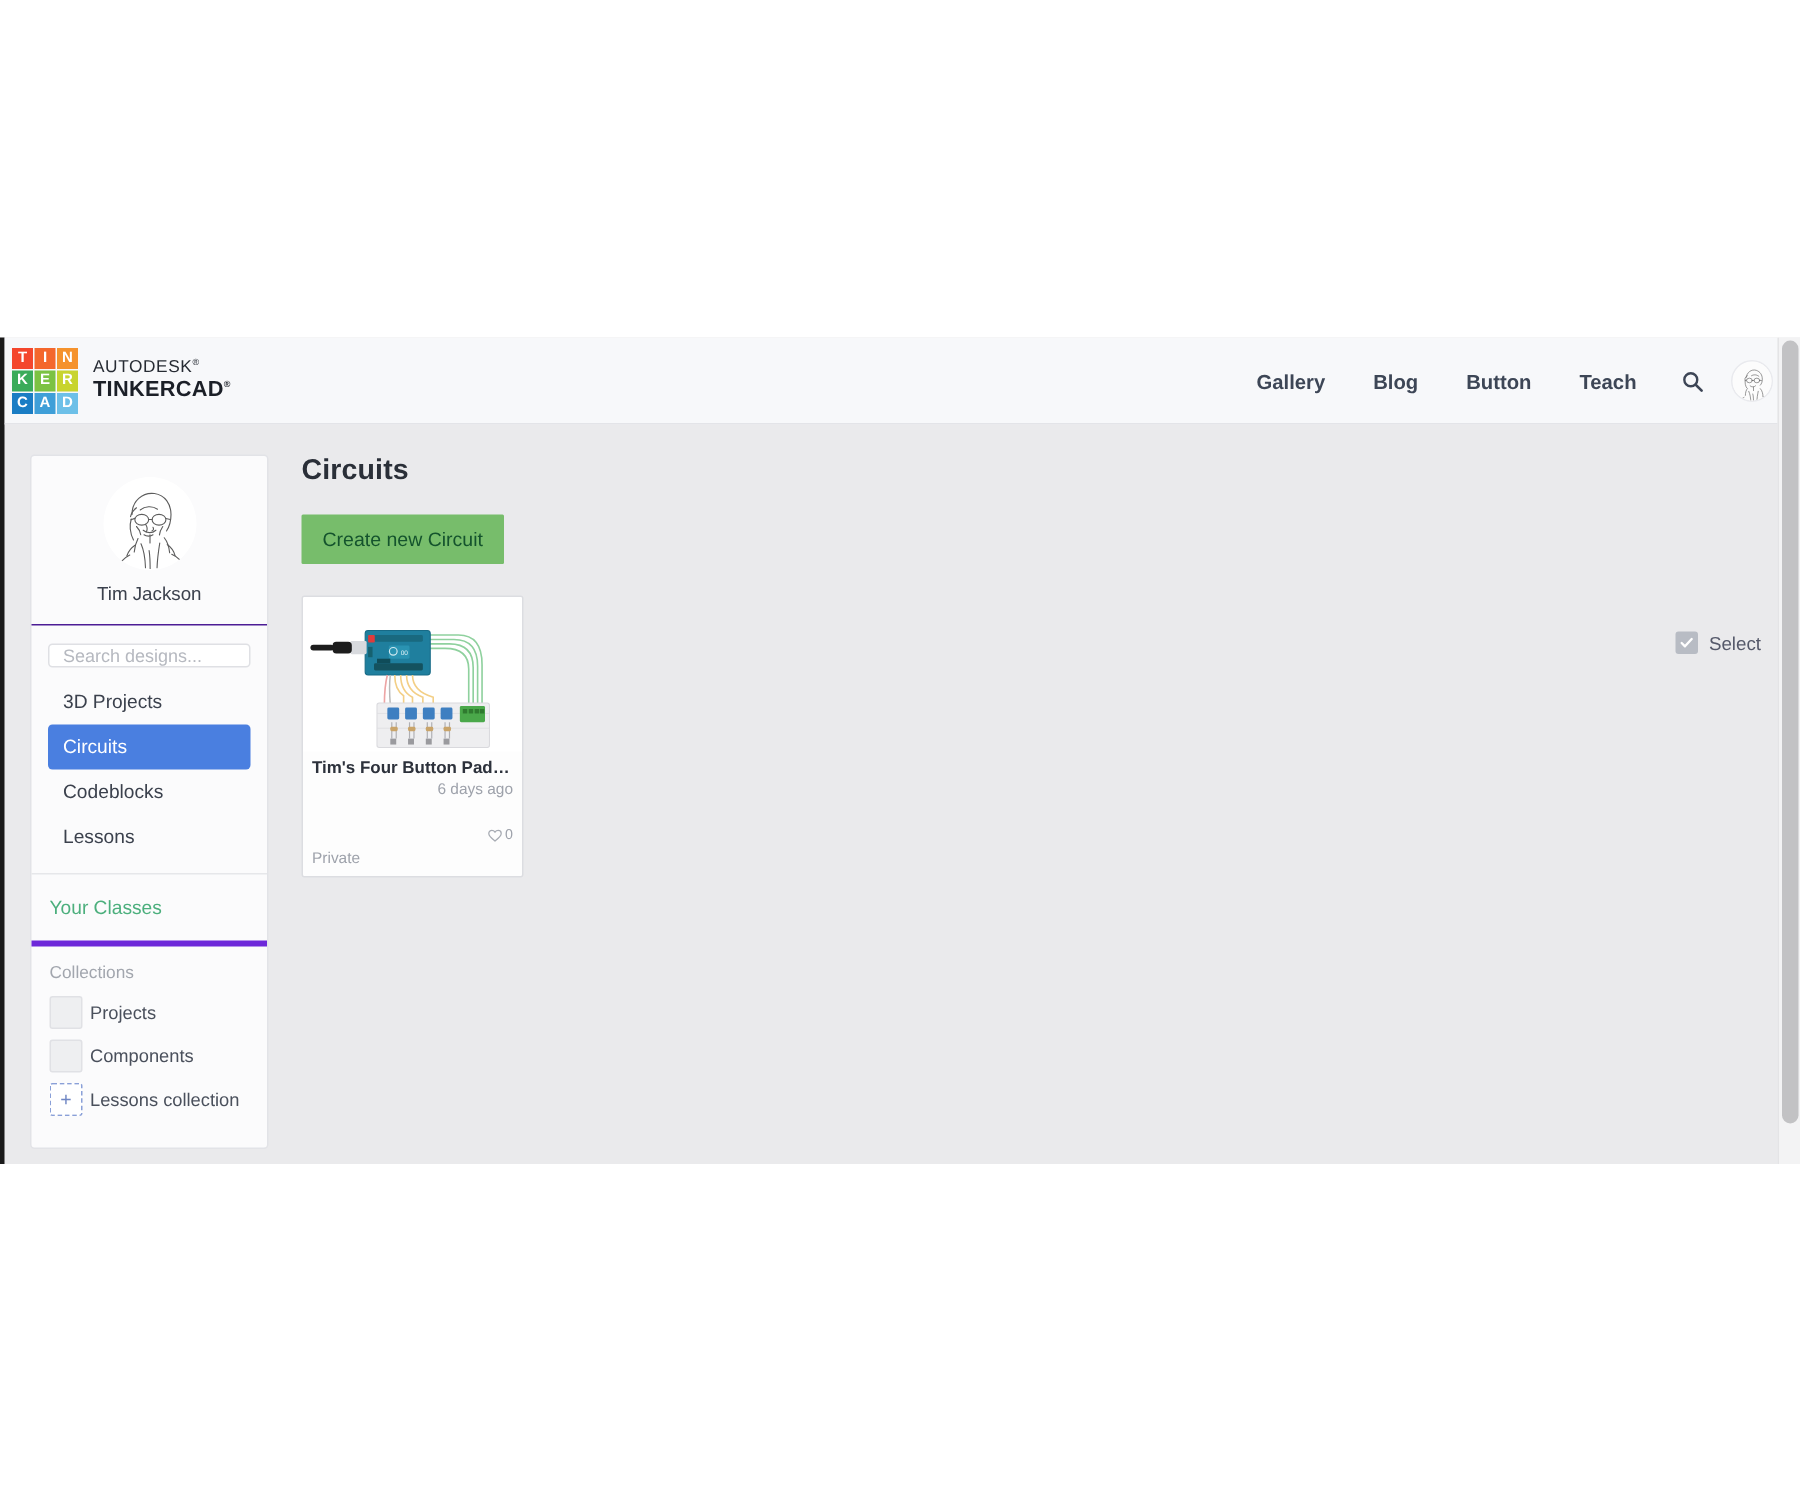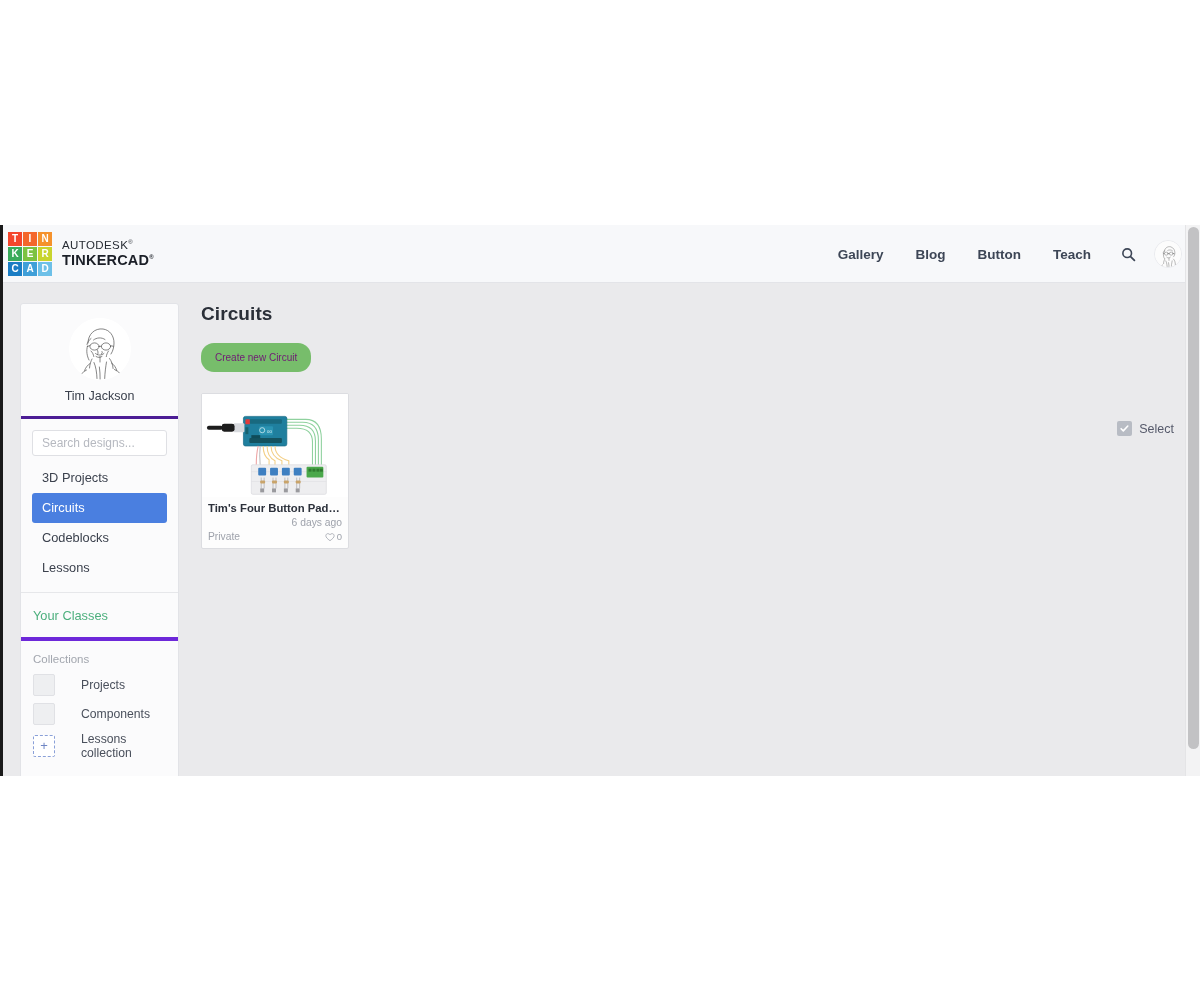--- a/index.html
+++ b/index.html
@@ -142,9 +142,9 @@
   #page-title { font-size: 19px; font-weight: bold; color: #2a2f38; letter-spacing: .1px; }
   .toolbar { margin-top: 18px; display: flex; align-items: center; }
   .btn-create {
-    background: #77bd6b; color: #701a75;
-    border: none; border-radius: 13px;
-    padding: 9px 14px; font-size: 10px;
+    background: #77bd6b; color: #14532d;
+    border: none; border-radius: 1px;
+    padding: 9px 14px; font-size: 13px;
     font-family: "Liberation Sans", sans-serif;
     cursor: pointer;
   }

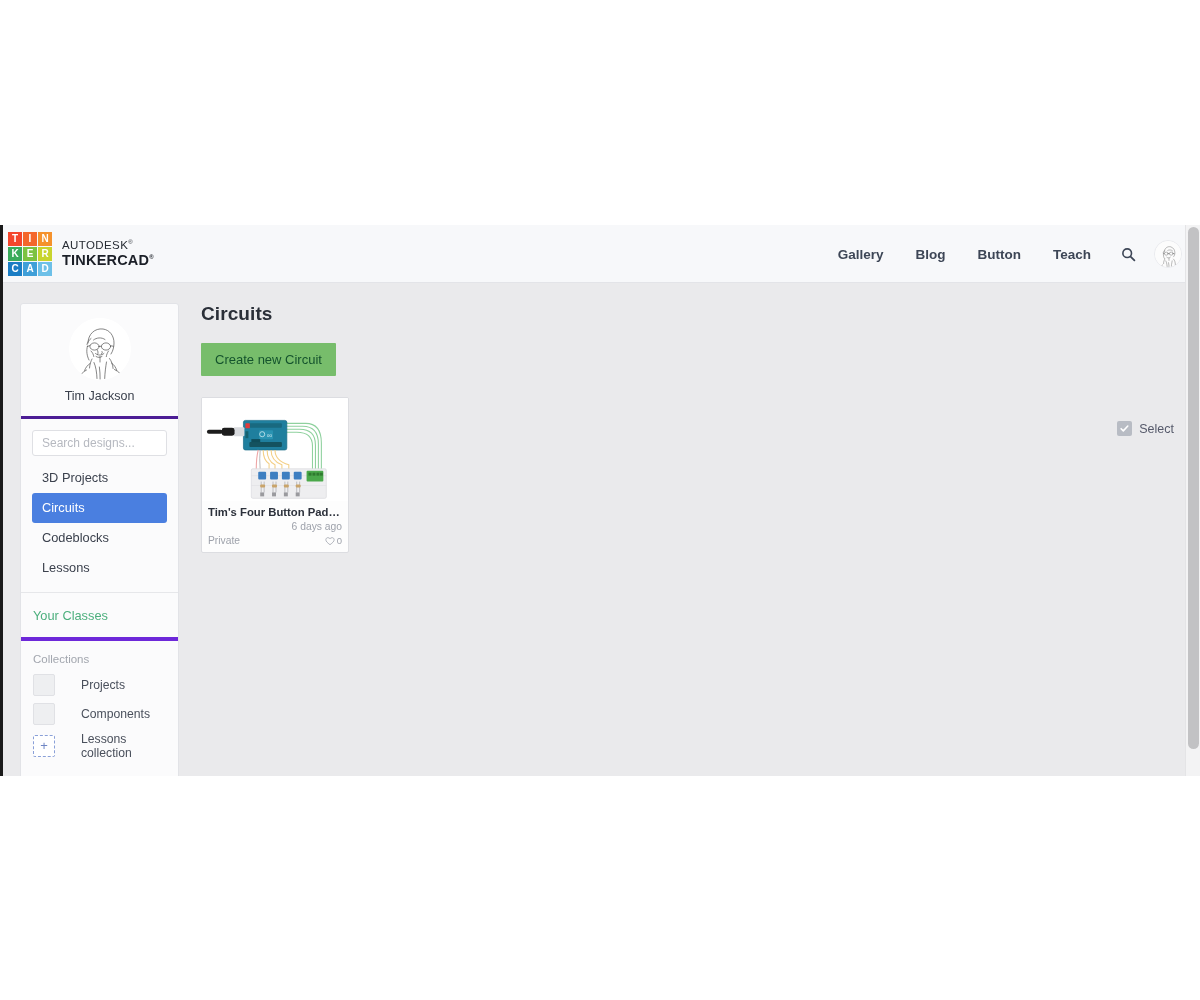--- a/index.html
+++ b/index.html
@@ -89,7 +89,7 @@
   .side-profile {
     padding: 14px 0 13px;
     text-align: center;
-    border-bottom: 3px solid #4c1d95;
+    border-bottom: 1px solid #4c1d95;
   }
   .side-avatar {
     width: 62px; height: 62px; border-radius: 50%;

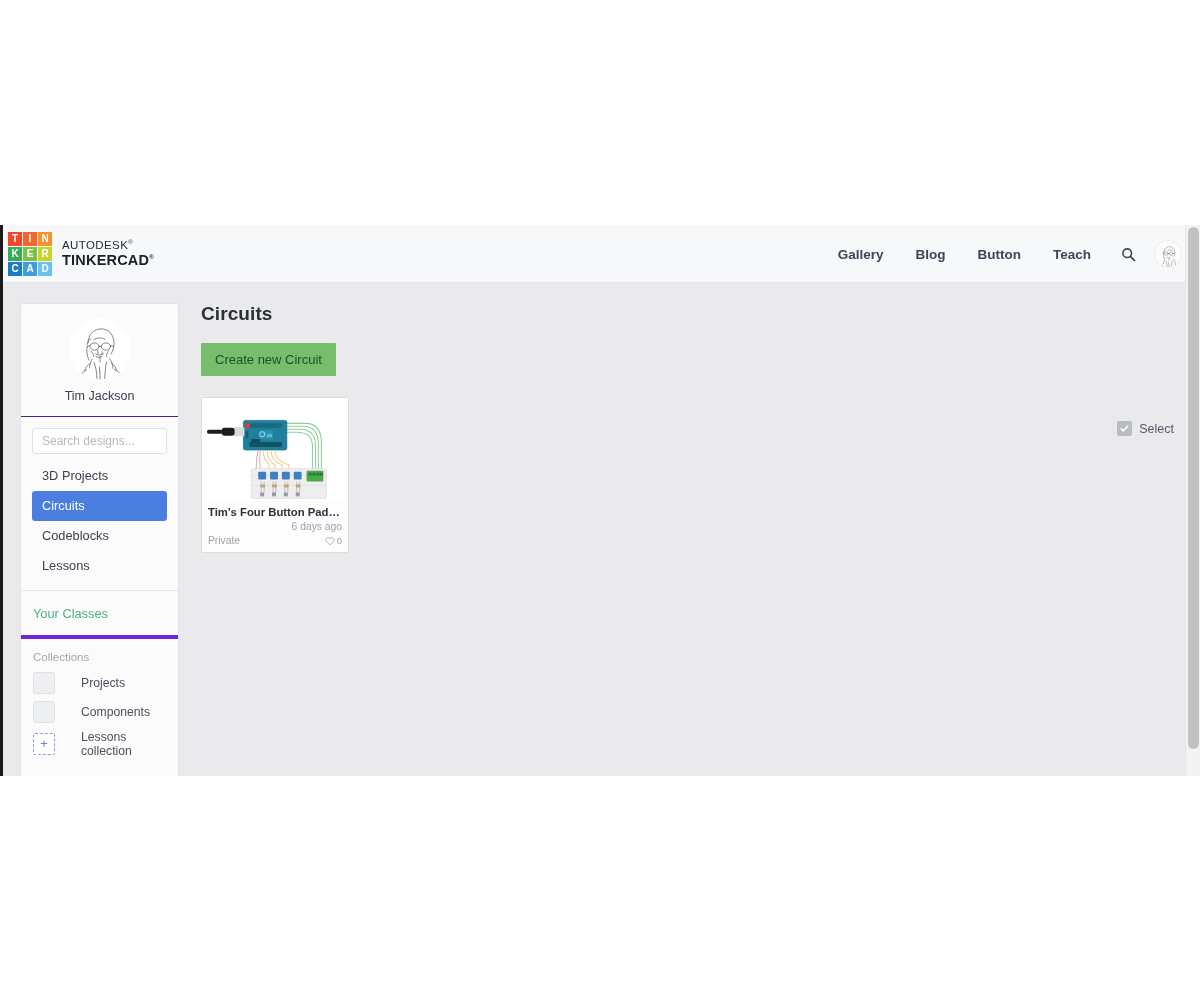--- a/index.html
+++ b/index.html
@@ -99,7 +99,7 @@
 
   .side-section { padding: 11px 11px 9px; border-bottom: 1px solid #e6e7ea; }
   .search-box {
-    width: 100%; height: 26px;
+    width: 100%; height: 16px;
     border: 1px solid #dfe0e4; border-radius: 3px;
     background: #ffffff; padding: 0 9px;
     font-size: 12px; color: #3b414d;

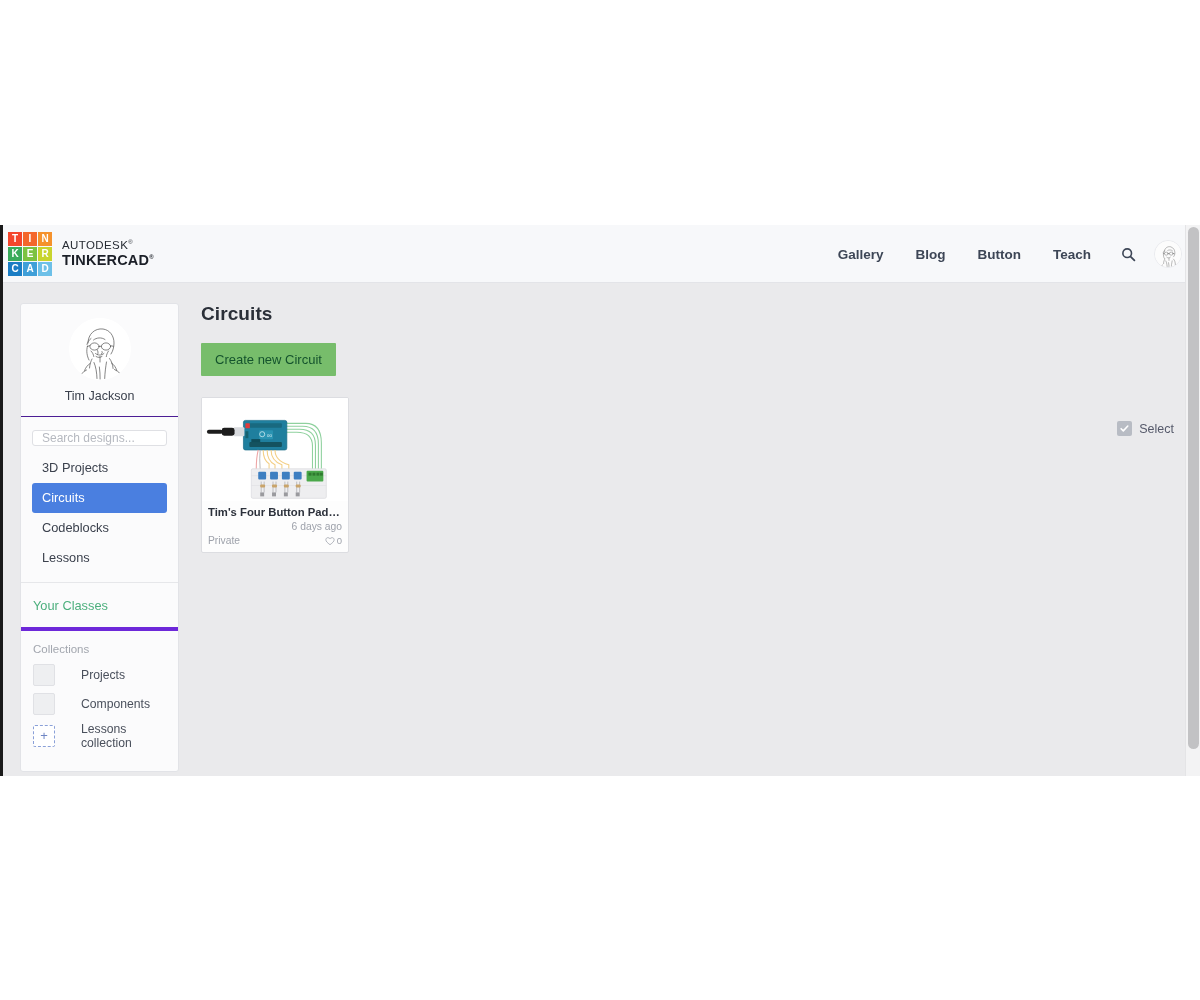--- a/index.html
+++ b/index.html
@@ -183,7 +183,7 @@
   }
   .card-date { font-size: 10.3px; color: #9ea2ab; line-height: 1.45; text-align: right; }
   .card-foot { display: flex; align-items: center; justify-content: space-between; }
-  .card-priv { font-size: 10.3px; color: #9ea2ab; }
+  .card-priv { font-size: 10.3px; color: #9ea2ab; margin-top: 32px; }
   .card-likes { display: flex; align-items: center; gap: 2px; color: #9ea2ab; font-size: 9.5px; }
 
   

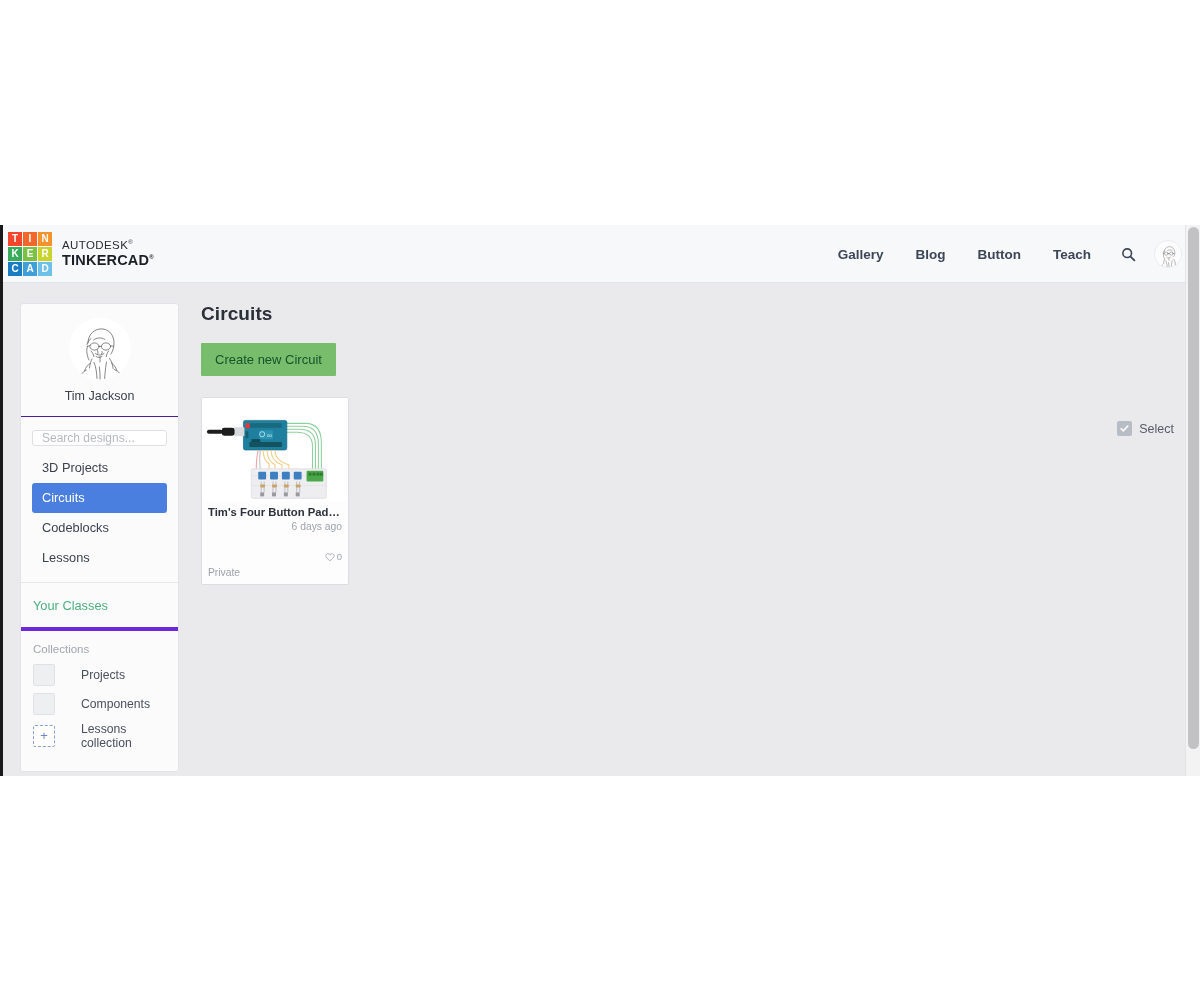--- a/index.html
+++ b/index.html
@@ -123,7 +123,7 @@
   .side-collections { padding: 12px 12px 14px; }
   .coll-head { font-size: 11.5px; color: #a2a6ae; margin-bottom: 9px; }
   .coll-row {
-    display: flex; align-items: center; gap: 26px;
+    display: flex; align-items: center; gap: 5px;
     margin-bottom: 7px; cursor: pointer;
   }
   .coll-thumb {

